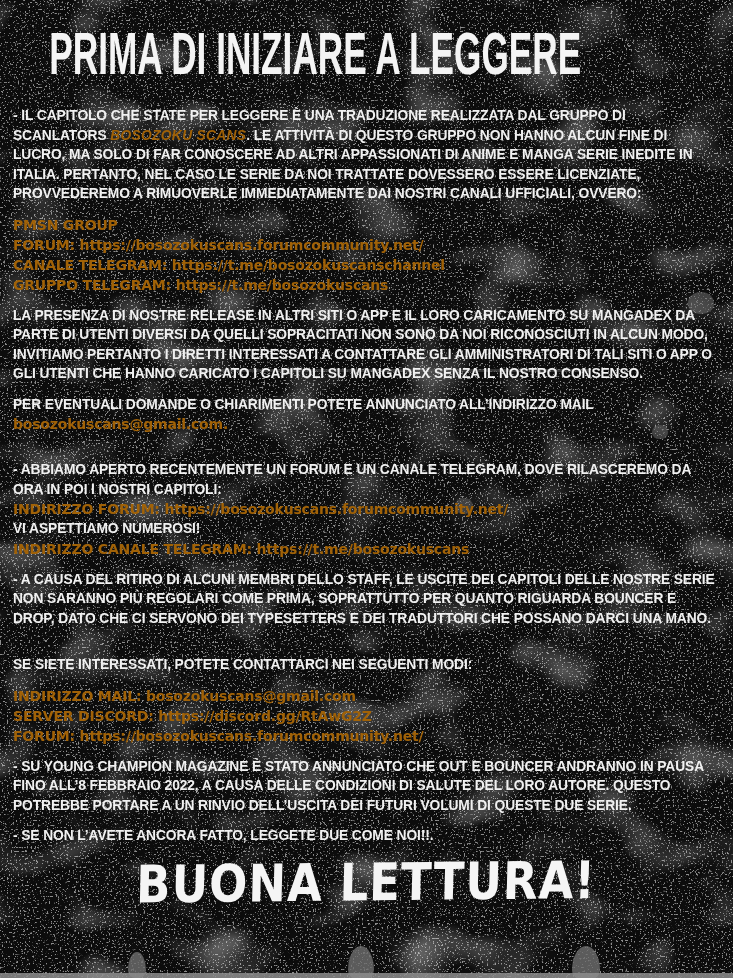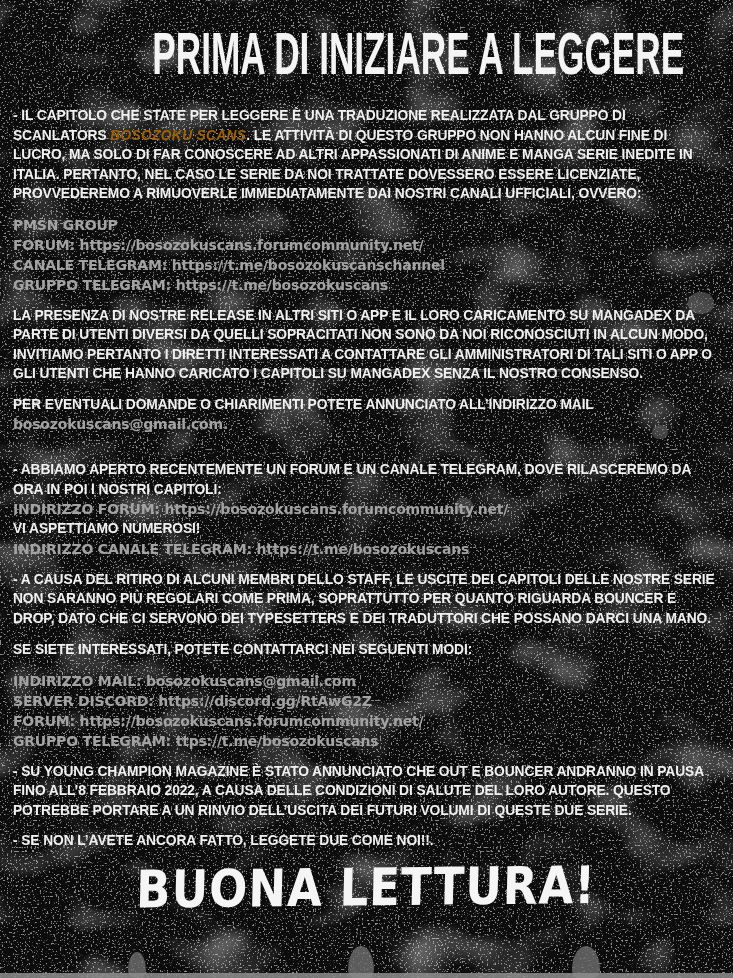--- a/index.html
+++ b/index.html
@@ -17,7 +17,7 @@
 
   .content { position:relative; z-index:3; padding:18px 13px 0 13px; }
 
-  .title-wrap { text-align:right; margin:2px 0 0 0; height:62px; }
+  .title-wrap { text-align:left; margin:2px 0 0 0; height:62px; }
   .title-text {
     display:inline-block; font-weight:700; font-size:40px; letter-spacing:0px;
     transform:scale(0.88,1.5); transform-origin:center top; white-space:nowrap;

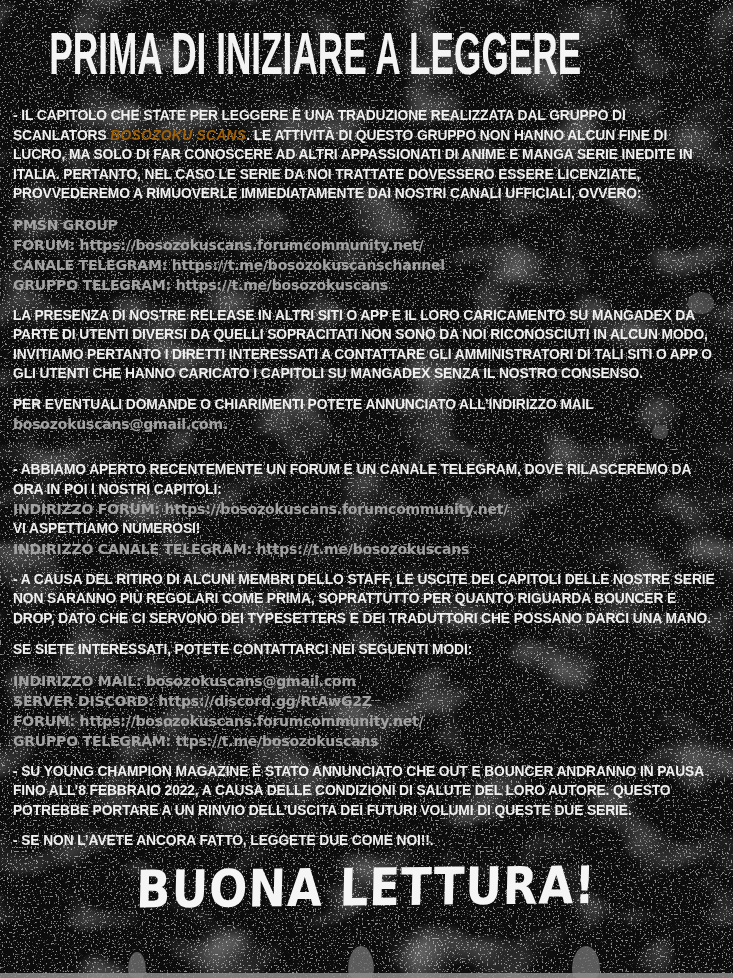--- a/index.html
+++ b/index.html
@@ -36,7 +36,7 @@
   }
   .seg-c {
     font-family:"DejaVu Sans", sans-serif; font-weight:700;
-    font-size:14px; line-height:20px; letter-spacing:-0.2px; color:#a3a3a3;
+    font-size:14px; line-height:20px; letter-spacing:-0.2px; color:#a16207;
   }
   .block .line { line-height:18.5px; }
   .block .line.comic { line-height:20px; }

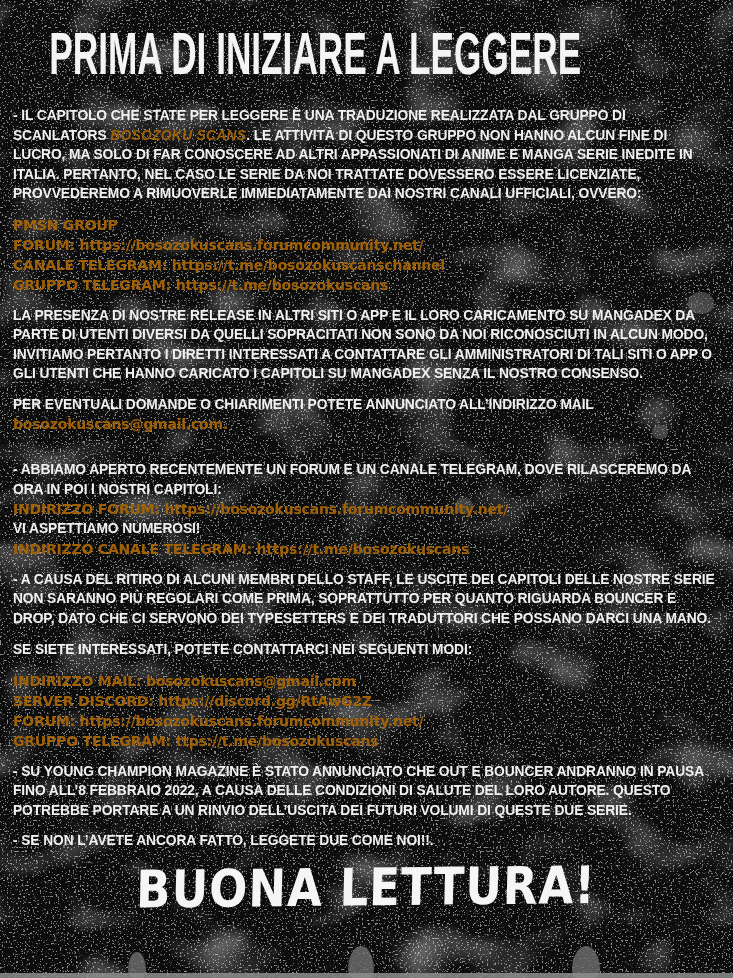--- a/index.html
+++ b/index.html
@@ -43,7 +43,7 @@
 
   [data-name="block-intro"]            { margin-top:24px; }
   [data-name="block-forum-announcement"] { margin-top:26px; }
-  [data-name="block-recruit"]          { margin-top:12px; }
+  [data-name="block-recruit"]          { margin-top:27px; }
 
   .footer-wrap { text-align:center; margin-top:6px; height:70px; }
   .footer-text {

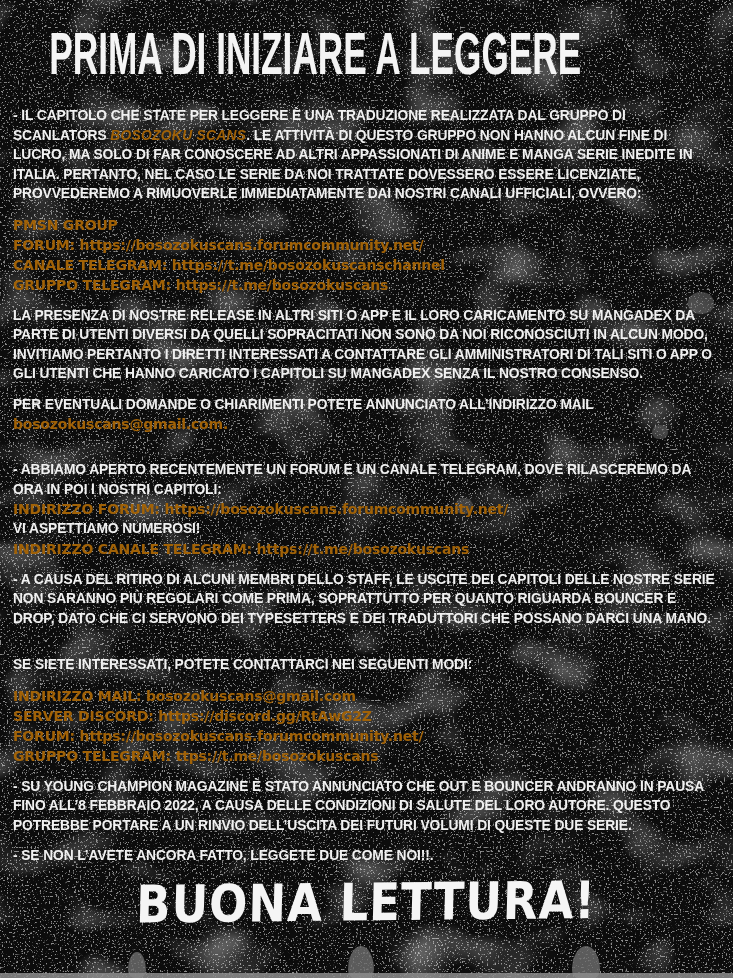--- a/index.html
+++ b/index.html
@@ -119,7 +119,6 @@
           <div class="line comic" data-name="text-line"><span class="seg-c" data-name="link-text">INDIRIZZO MAIL: bosozokuscans@gmail.com</span></div>
           <div class="line comic" data-name="text-line"><span class="seg-c" data-name="link-text">SERVER DISCORD: https://discord.gg/RtAwG2Z</span></div>
           <div class="line comic" data-name="text-line"><span class="seg-c" data-name="link-text">FORUM: https://bosozokuscans.forumcommunity.net/</span></div>
-          <div class="line comic" data-name="text-line"><span class="seg-c" data-name="link-text">GRUPPO TELEGRAM: ttps://t.me/bosozokuscans</span></div>
         </div>
         <div class="block" data-name="block-hiatus-notice">
           <div class="line" data-name="text-line"><span class="seg-b" data-name="body-text">- SU YOUNG CHAMPION MAGAZINE È STATO ANNUNCIATO CHE OUT E BOUNCER ANDRANNO IN PAUSA FINO ALL’8 FEBBRAIO 2022, A CAUSA DELLE CONDIZIONI DI SALUTE DEL LORO AUTORE. QUESTO POTREBBE PORTARE A UN RINVIO DELL’USCITA DEI FUTURI VOLUMI DI QUESTE DUE SERIE.</span></div>

